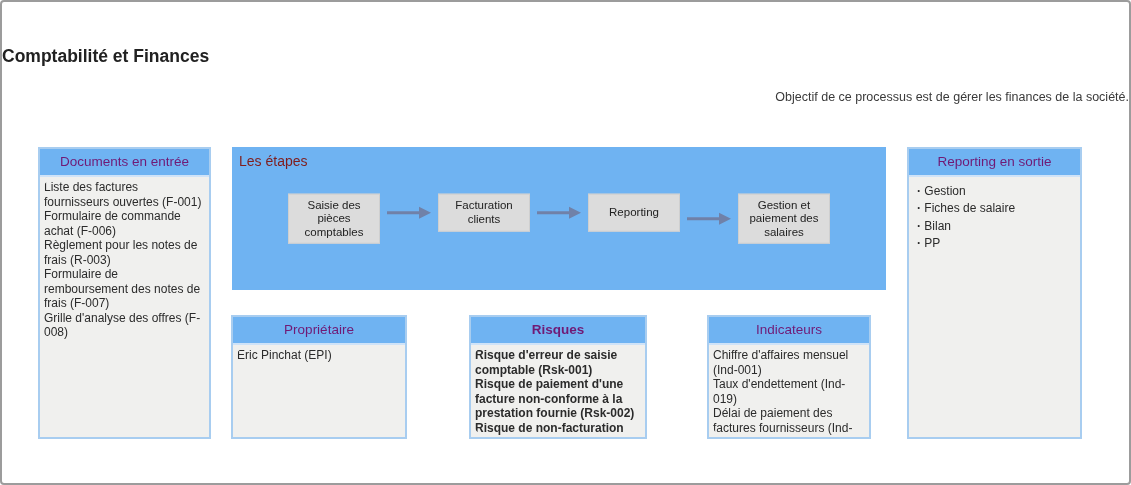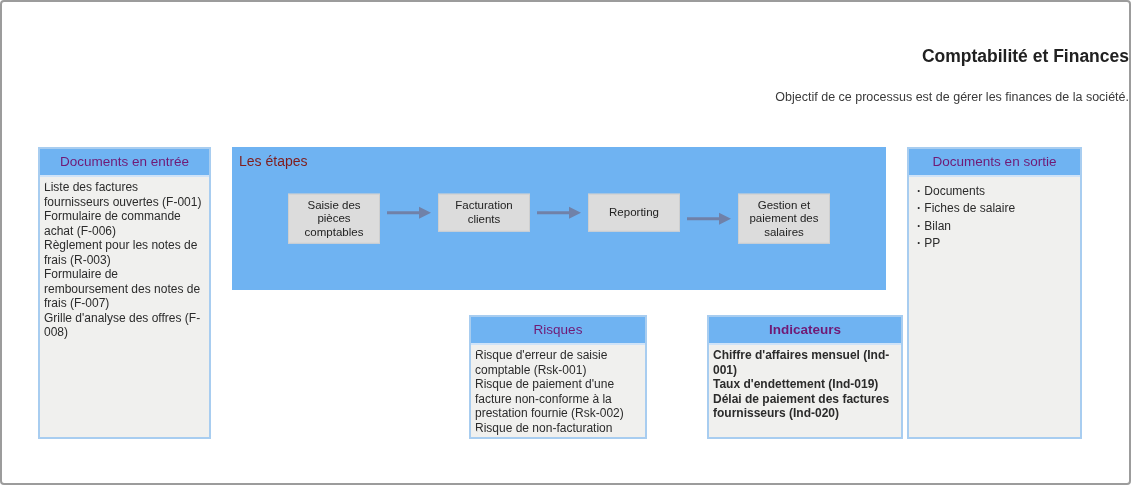--- a/index.html
+++ b/index.html
@@ -30,7 +30,7 @@
   .page-title{
     position:absolute;
     top:44px; left:0; right:0;
-    text-align:right;
+    text-align:left;
     font-size:17.5px;
     font-weight:bold;
     color:#212121;

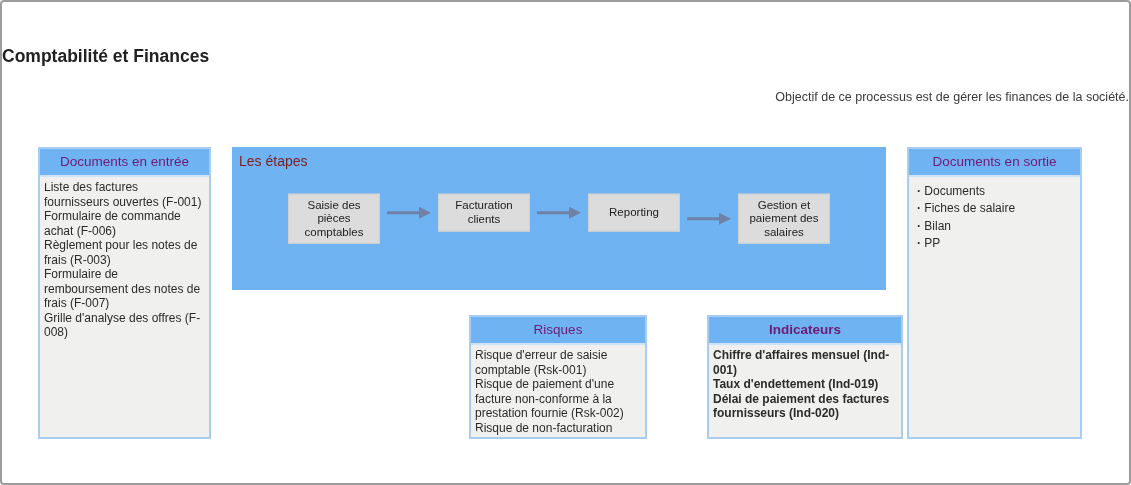--- a/index.html
+++ b/index.html
@@ -182,7 +182,7 @@
   </div>
 
   <div class="panel panel-docs-out">
-    <div class="panel-header">Documents en sortie</div>
+    <div class="panel-header">Reporting en sortie</div>
     <div class="panel-body bullet-body">
 
     <div class="bullet-line">Documents</div>

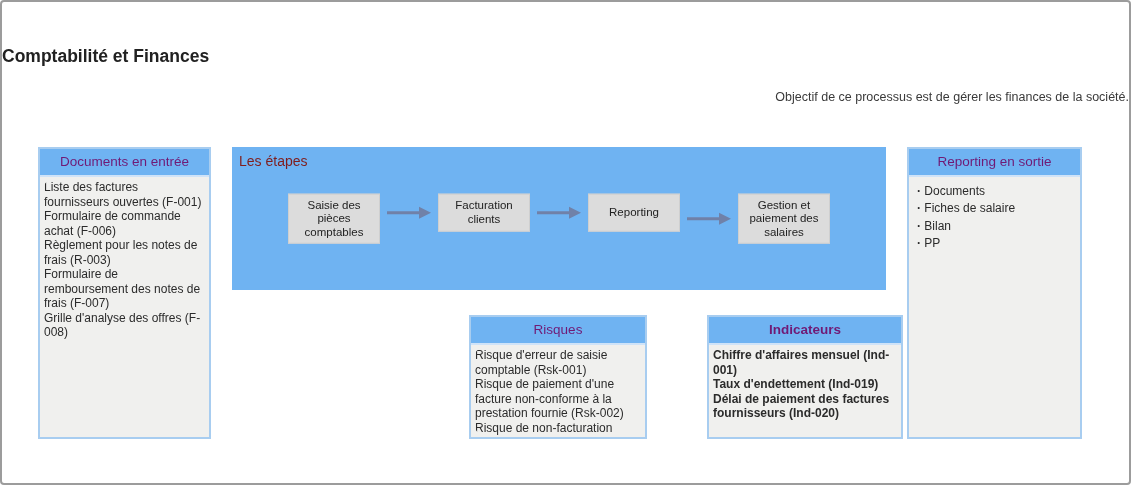--- a/index.html
+++ b/index.html
@@ -185,7 +185,7 @@
     <div class="panel-header">Reporting en sortie</div>
     <div class="panel-body bullet-body">
 
-    <div class="bullet-line">Documents</div>
+    <div class="bullet-line">Gestion</div>
         <div class="bullet-line">Fiches de salaire</div>
         <div class="bullet-line">Bilan</div>
         <div class="bullet-line">PP</div>

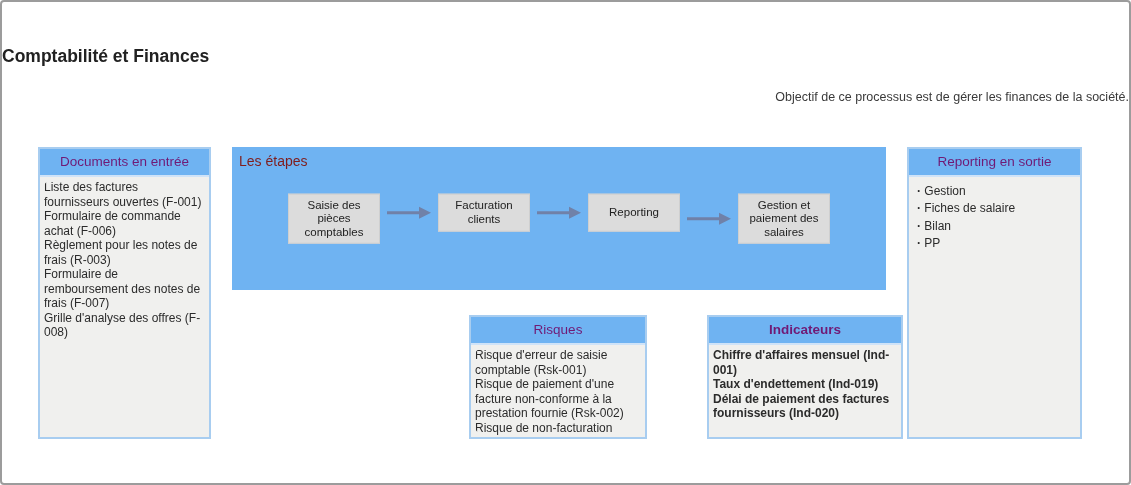--- a/index.html
+++ b/index.html
@@ -192,6 +192,13 @@
       </div>
   </div>
 
+  <div class="panel panel-owner">
+    <div class="panel-header">Propriétaire</div>
+    <div class="panel-body">
+
+    <div class="doc-line">Eric Pinchat (EPI)</div>
+      </div>
+  </div>
 
   <div class="panel panel-risks">
     <div class="panel-header">Risques</div>

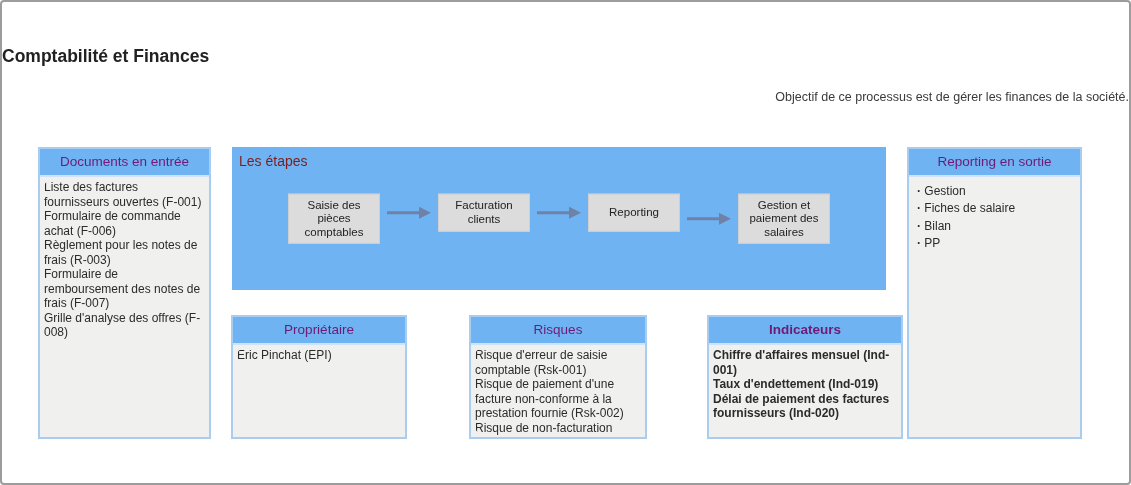--- a/index.html
+++ b/index.html
@@ -77,7 +77,7 @@
   .panel-docs-in  {left:36px;  top:145px; width:173px; height:292px;}
   .panel-docs-out {left:905px; top:145px; width:175px; height:292px;}
   .panel-owner    {left:229px; top:313px; width:176px; height:124px;}
-  .panel-risks    {left:467px; top:313px; width:178px; height:124px;}
+  .panel-risks    {left:467px; top:313px; width:178px; height:124px;font-weight:bold;}
   .panel-indic    {left:705px; top:313px; width:196px; height:124px;font-weight:bold;}
 
   

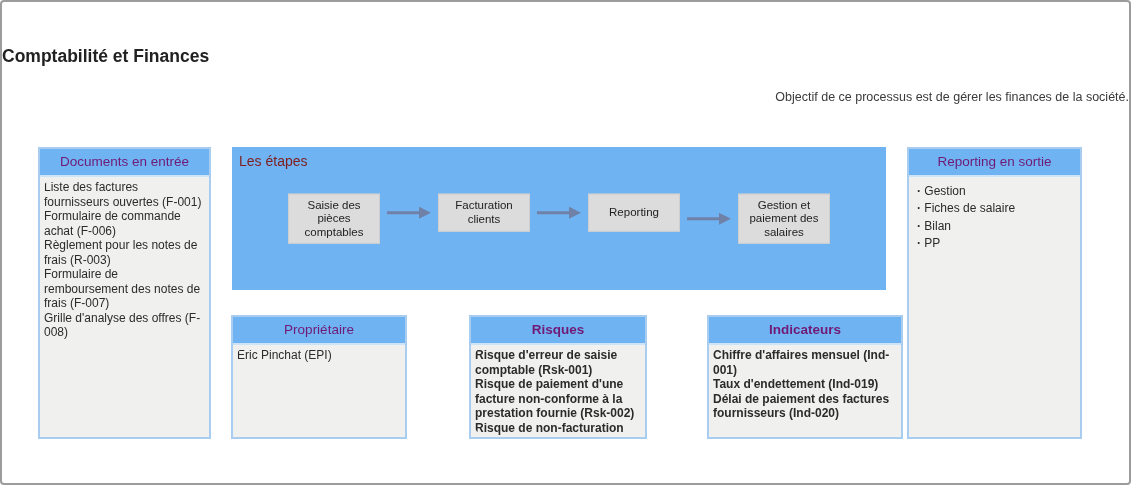--- a/index.html
+++ b/index.html
@@ -78,7 +78,7 @@
   .panel-docs-out {left:905px; top:145px; width:175px; height:292px;}
   .panel-owner    {left:229px; top:313px; width:176px; height:124px;}
   .panel-risks    {left:467px; top:313px; width:178px; height:124px;font-weight:bold;}
-  .panel-indic    {left:705px; top:313px; width:196px; height:124px;font-weight:bold;}
+  .panel-indic    {left:705px; top:313px; width:164px; height:124px;}
 
   
   .steps-panel{

